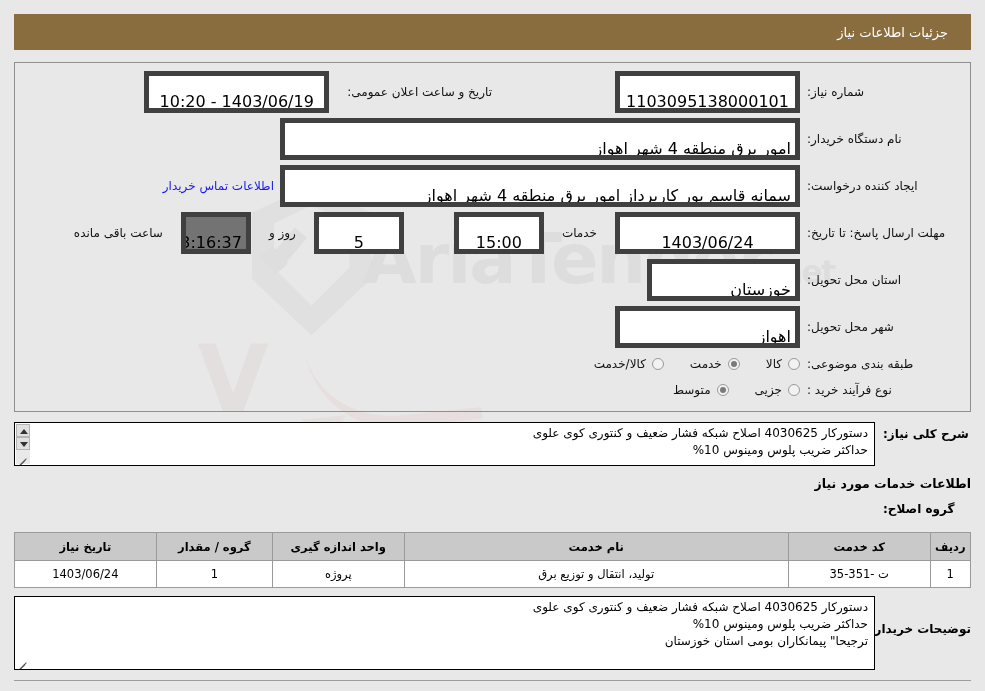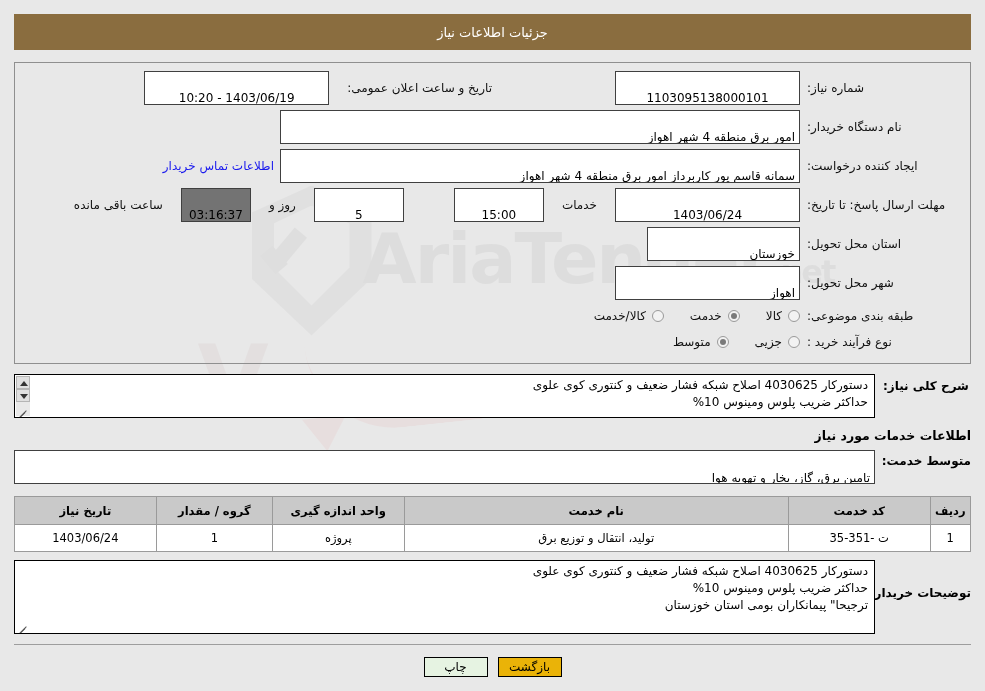--- a/index.html
+++ b/index.html
@@ -69,7 +69,7 @@
     margin:14px 14px 0 14px;
     background:#8a6d3f;
     height:36px;
-    display:flex;align-items:center;justify-content:center;
+    display:flex;align-items:center;justify-content:flex-start;
     padding:0 23px;
     box-sizing:border-box;
   }

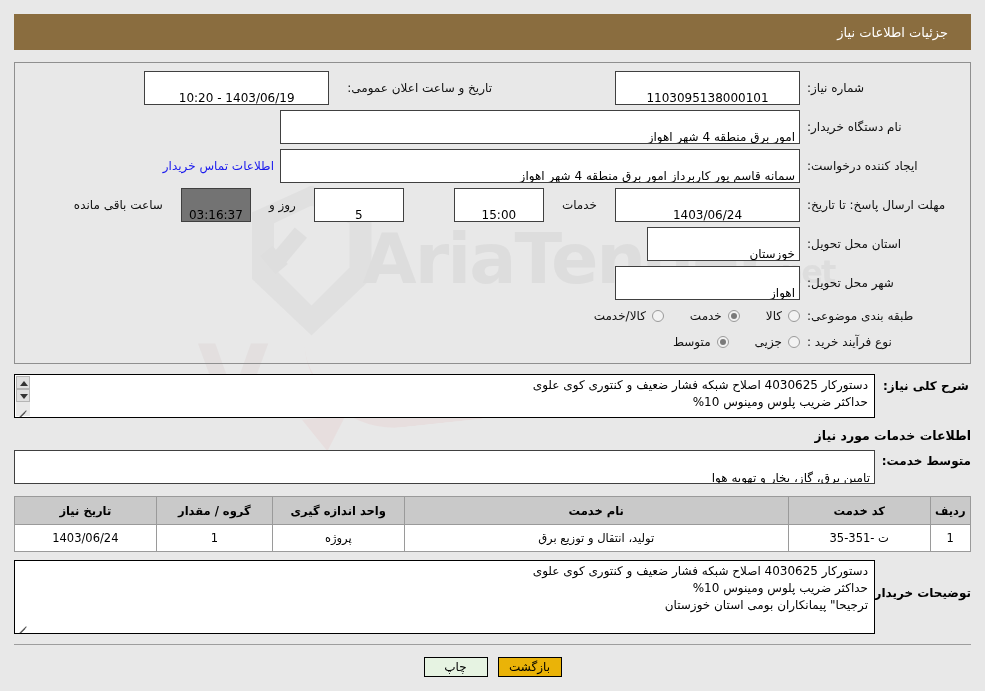--- a/index.html
+++ b/index.html
@@ -96,11 +96,11 @@
   .lbl.w160.two{line-height:14px;white-space:normal;}
 
   .tbox{
-    border:1px solid #404040;
+    border:5px solid #404040;
     background:#fff;
     height:20px;
     line-height:20px;
-    font-size:12px;
+    font-size:16px;
     box-sizing:border-box;
     padding:16px 4px;
     overflow:hidden;

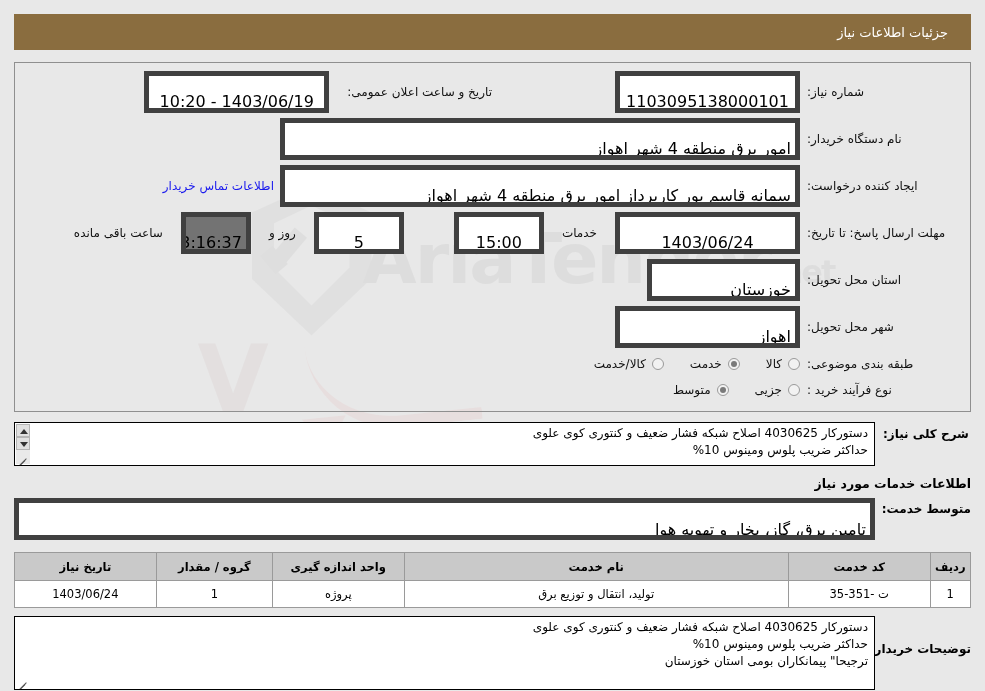--- a/index.html
+++ b/index.html
@@ -329,7 +329,7 @@
     <div class="secheading">اطلاعات خدمات مورد نیاز</div>
 
     <div class="sec-row">
-      <div class="boldlbl" style="width:96px;line-height:22px;">متوسط خدمت:</div>
+      <div class="boldlbl" style="width:96px;line-height:22px;">گروه اصلاح:</div>
       <div class="tbox right" style="flex:1;height:22px;line-height:22px;">تامین برق، گاز، بخار و تهویه هوا</div>
     </div>
   </div>

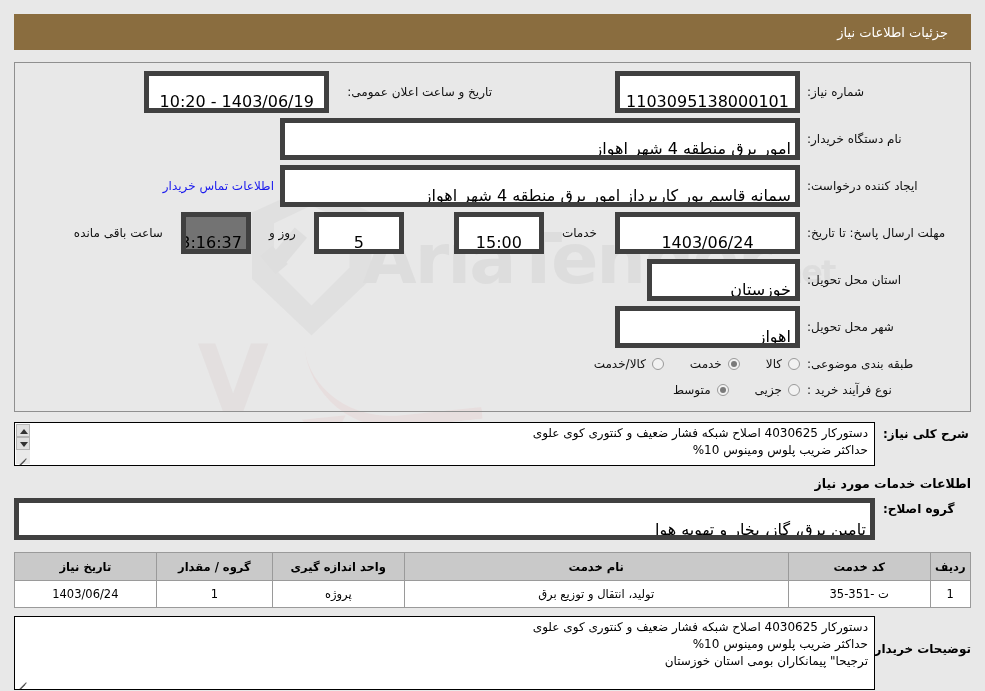--- a/index.html
+++ b/index.html
@@ -330,7 +330,6 @@
 
     <div class="sec-row">
       <div class="boldlbl" style="width:96px;line-height:22px;">گروه اصلاح:</div>
-      <div class="tbox right" style="flex:1;height:22px;line-height:22px;">تامین برق، گاز، بخار و تهویه هوا</div>
     </div>
   </div>
 

